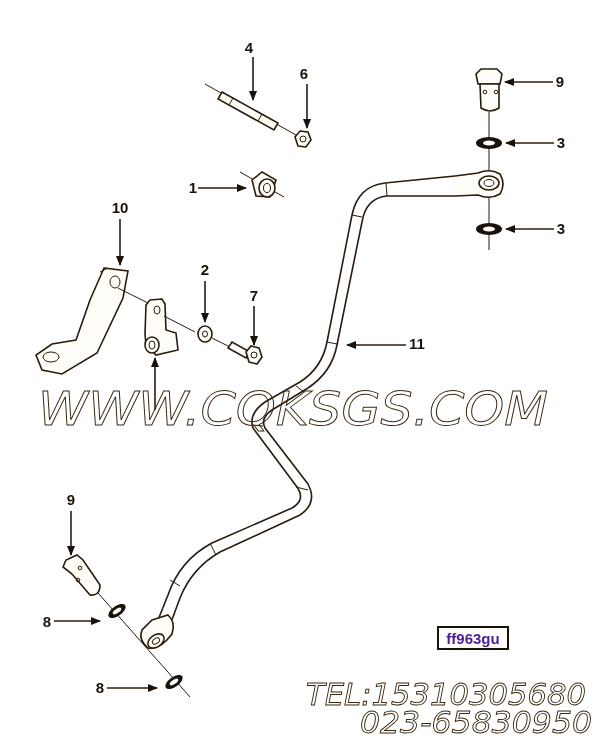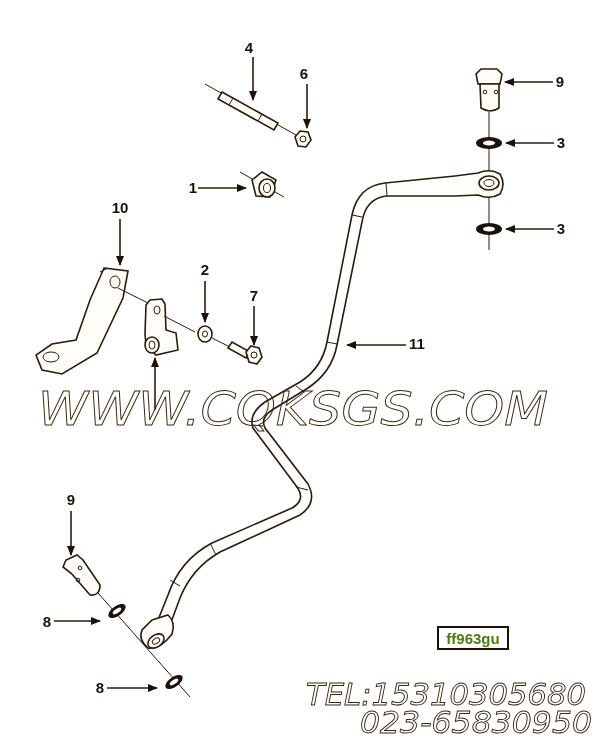--- a/index.html
+++ b/index.html
@@ -12,7 +12,7 @@
   .arr{fill:#1a1208;}
   .wm{font-family:"DejaVu Sans",sans-serif;font-style:italic;fill:none;stroke:#3a2810;stroke-width:0.9;}
   .code{position:absolute;left:437px;top:626px;width:72px;height:24px;border:2px solid #1a1208;box-sizing:border-box;
-        font-family:"Liberation Sans",sans-serif;font-weight:bold;font-size:15px;color:#4d7c0f;
+        font-family:"Liberation Sans",sans-serif;font-weight:bold;font-size:15px;color:#4c1d95;
         display:flex;align-items:center;justify-content:center;background:#fff;}
 </style>
 </head>

